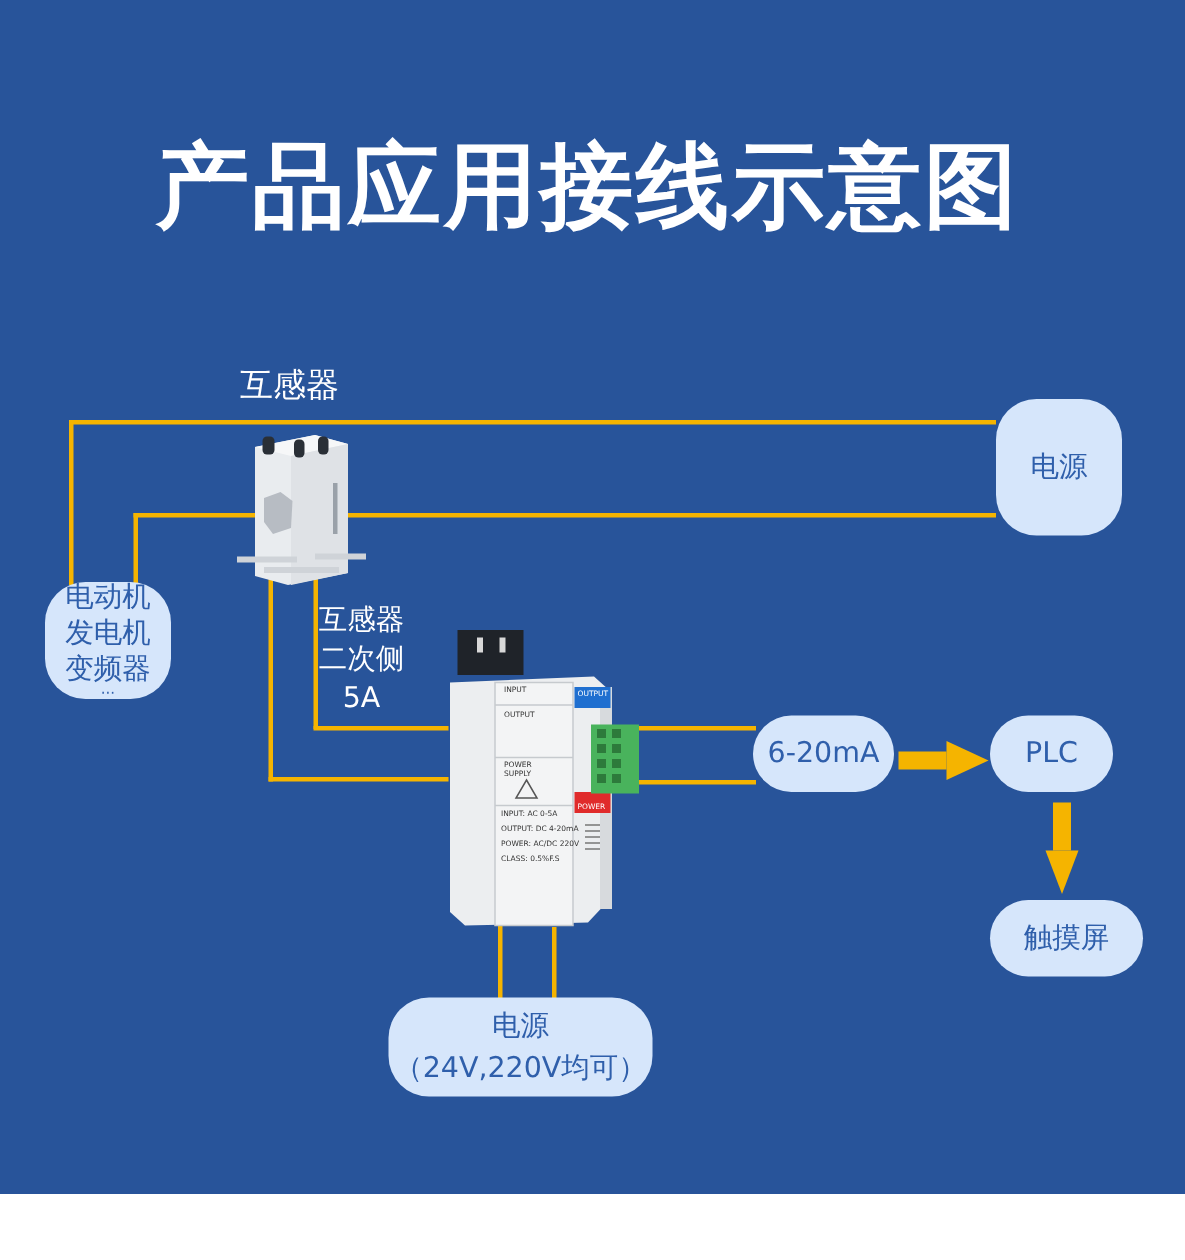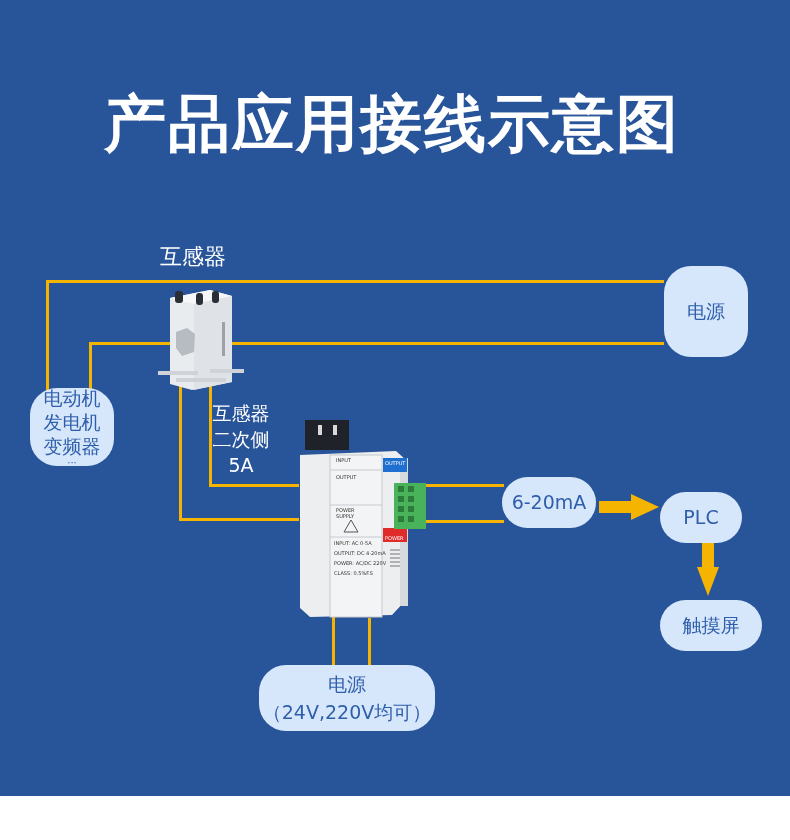--- a/index.html
+++ b/index.html
@@ -122,7 +122,7 @@
   <span>6-20mA</span>
 </div>
 
-<div class="box" style="left:660px; top:492px; width:82px; height:51px;">
+<div class="box" style="left:660px; top:477px; width:82px; height:51px;">
   <span>PLC</span>
 </div>
 

